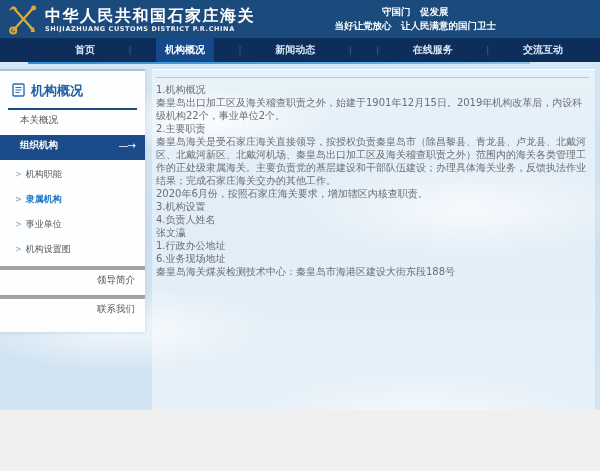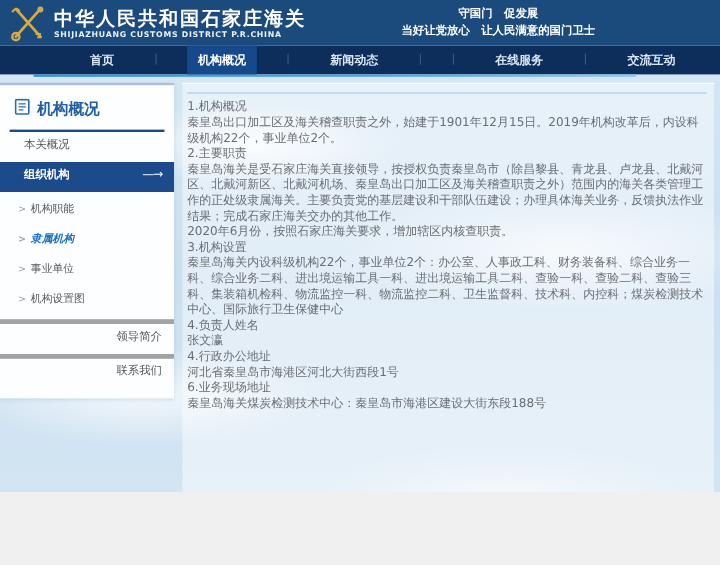--- a/index.html
+++ b/index.html
@@ -48,7 +48,7 @@
   .side-sub { padding: 2px 0 4px 0; }
   .side-sub-item { font-size: 9px; color: #555; padding: 6px 12px 6px 15px; cursor: pointer; }
   .side-sub-item .marker { color: #9aa3ad; margin-right: 4px; font-size: 8px; }
-  .side-sub-item.current { color: #1f74c4; font-weight: bold; font-style: italic; }
+  .side-sub-item.current { color: #1f74c4; font-weight: bold; }
 
   
   .content { flex: 1; margin: 0 5px 0 7px; background: rgba(255,255,255,.45); border-top: 1px solid rgba(255,255,255,.9); padding: 7px 6px 0 4px; min-height: 382px; }

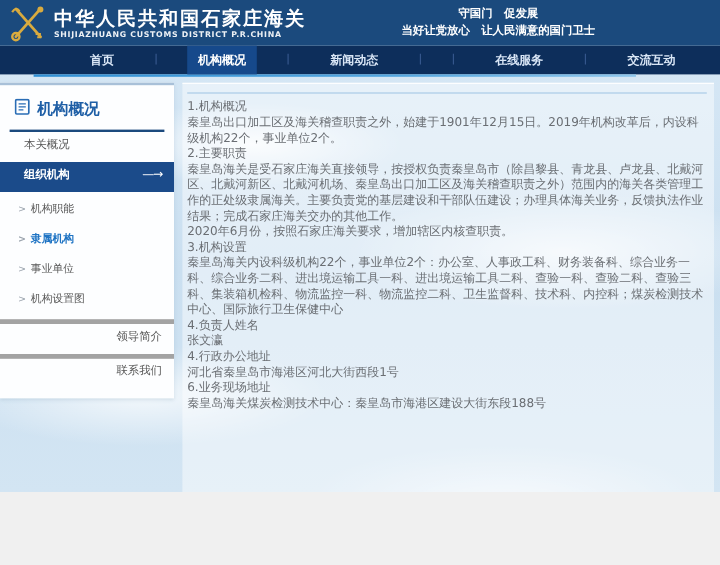--- a/index.html
+++ b/index.html
@@ -137,7 +137,6 @@
         <p>秦皇岛海关是受石家庄海关直接领导，按授权负责秦皇岛市（除昌黎县、青龙县、卢龙县、北戴河区、北戴河新区、北戴河机场、秦皇岛出口加工区及海关稽查职责之外）范围内的海关各类管理工作的正处级隶属海关。主要负责党的基层建设和干部队伍建设；办理具体海关业务，反馈执法作业结果；完成石家庄海关交办的其他工作。</p>
         <p>2020年6月份，按照石家庄海关要求，增加辖区内核查职责。</p>
         <p>3.机构设置</p>
-        <p>秦皇岛海关内设科级机构22个，事业单位2个：办公室、人事政工科、财务装备科、综合业务一科、综合业务二科、进出境运输工具一科、进出境运输工具二科、查验一科、查验二科、查验三科、集装箱机检科、物流监控一科、物流监控二科、卫生监督科、技术科、内控科；煤炭检测技术中心、国际旅行卫生保健中心</p>
         <p>4.负责人姓名</p>
         <p>张文瀛</p>
         <p>4.行政办公地址</p>

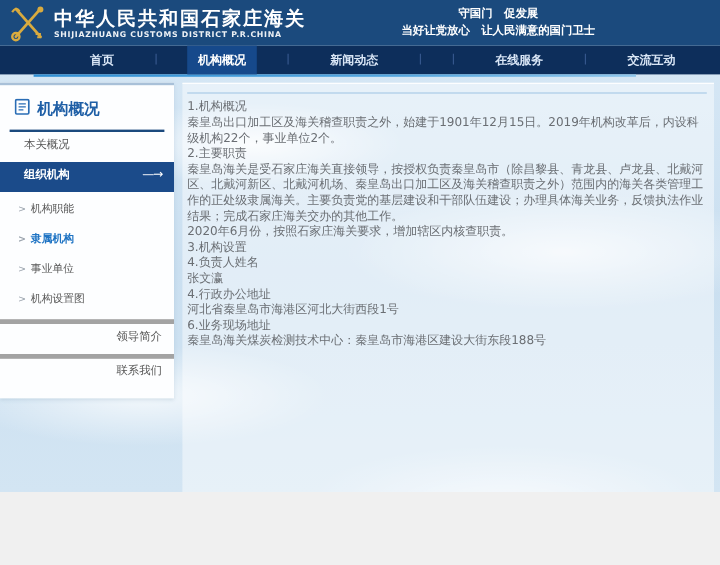--- a/index.html
+++ b/index.html
@@ -139,7 +139,7 @@
         <p>3.机构设置</p>
         <p>4.负责人姓名</p>
         <p>张文瀛</p>
-        <p>4.行政办公地址</p>
+        <p>1.行政办公地址</p>
         <p>河北省秦皇岛市海港区河北大街西段1号</p>
         <p>6.业务现场地址</p>
         <p>秦皇岛海关煤炭检测技术中心：秦皇岛市海港区建设大街东段188号</p>

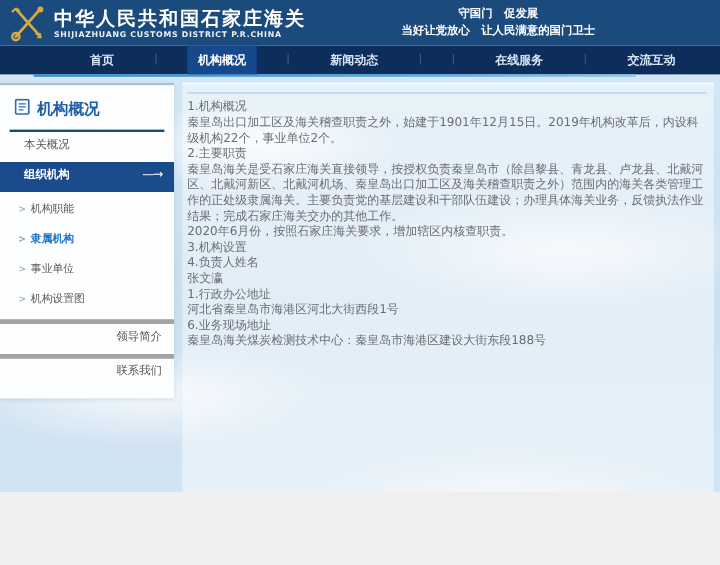--- a/index.html
+++ b/index.html
@@ -140,7 +140,6 @@
         <p>4.负责人姓名</p>
         <p>张文瀛</p>
         <p>1.行政办公地址</p>
-        <p>河北省秦皇岛市海港区河北大街西段1号</p>
         <p>6.业务现场地址</p>
         <p>秦皇岛海关煤炭检测技术中心：秦皇岛市海港区建设大街东段188号</p>
 

